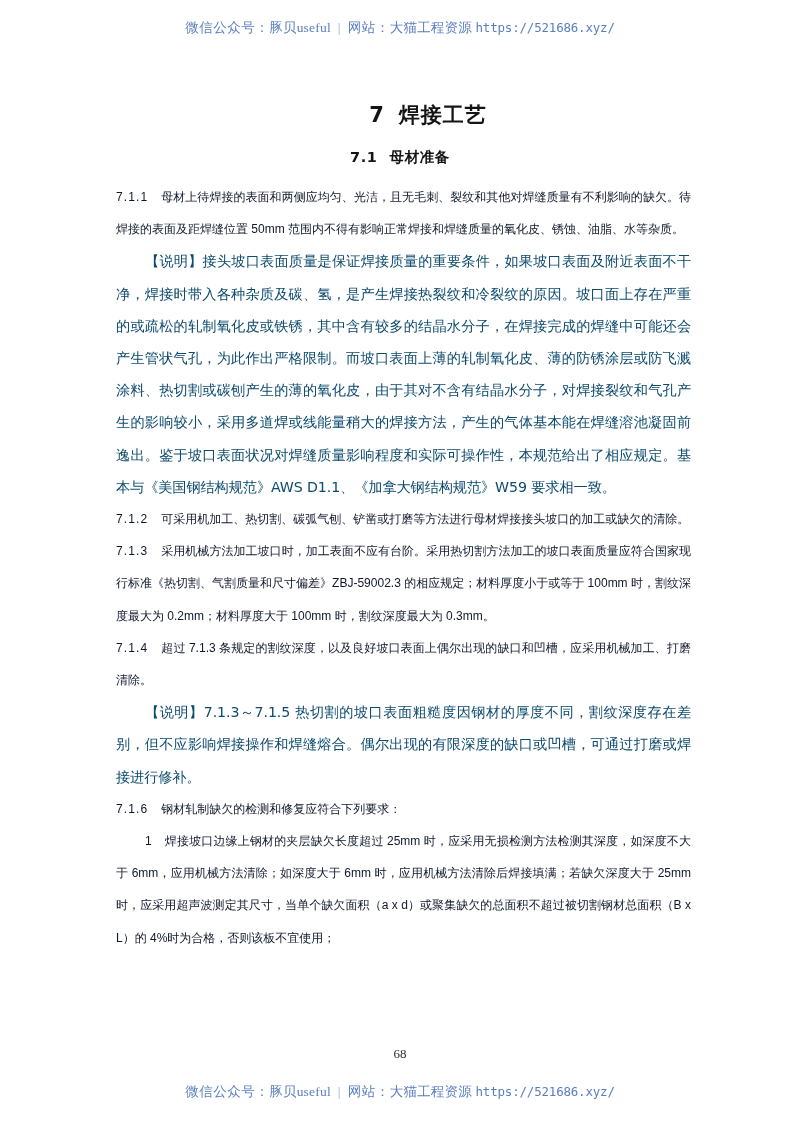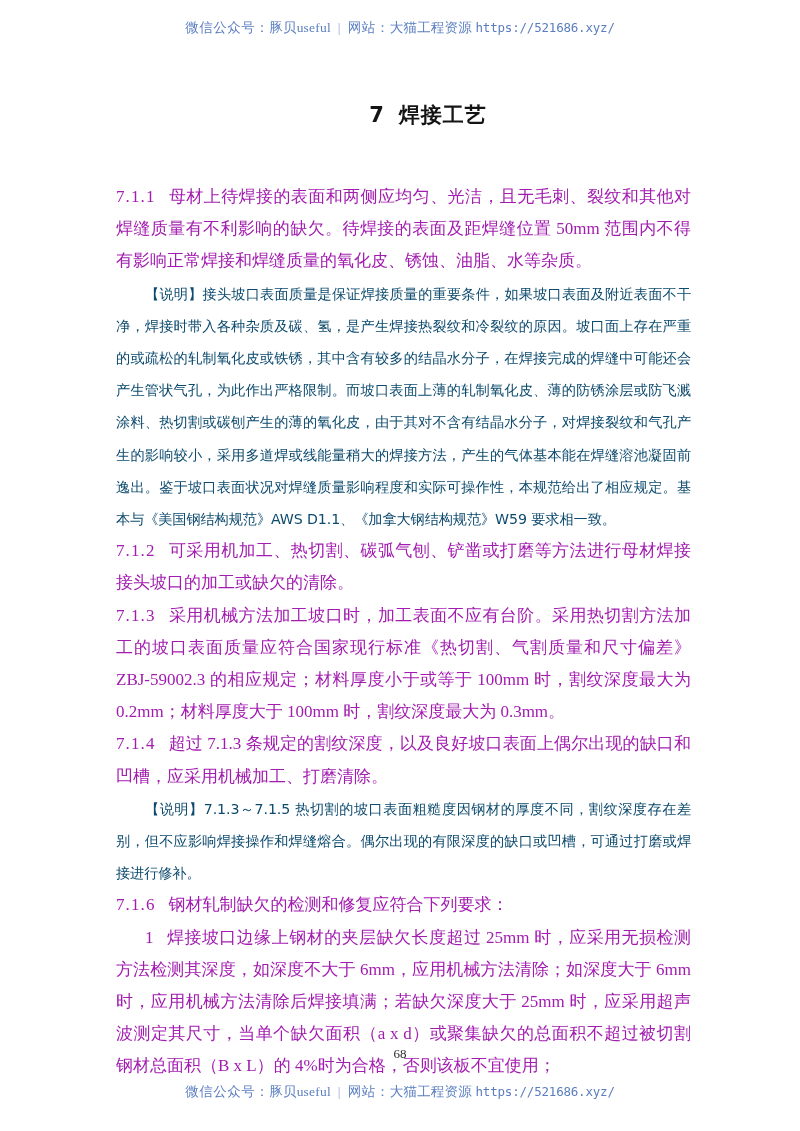--- a/index.html
+++ b/index.html
@@ -150,6 +150,9 @@
     <span class="num">7</span><span>焊接工艺</span>
   </div>
 
+  <div class="section-title">
+    <span class="num">7.1</span><span>母材准备</span>
+  </div>
 
   <div class="body">
 

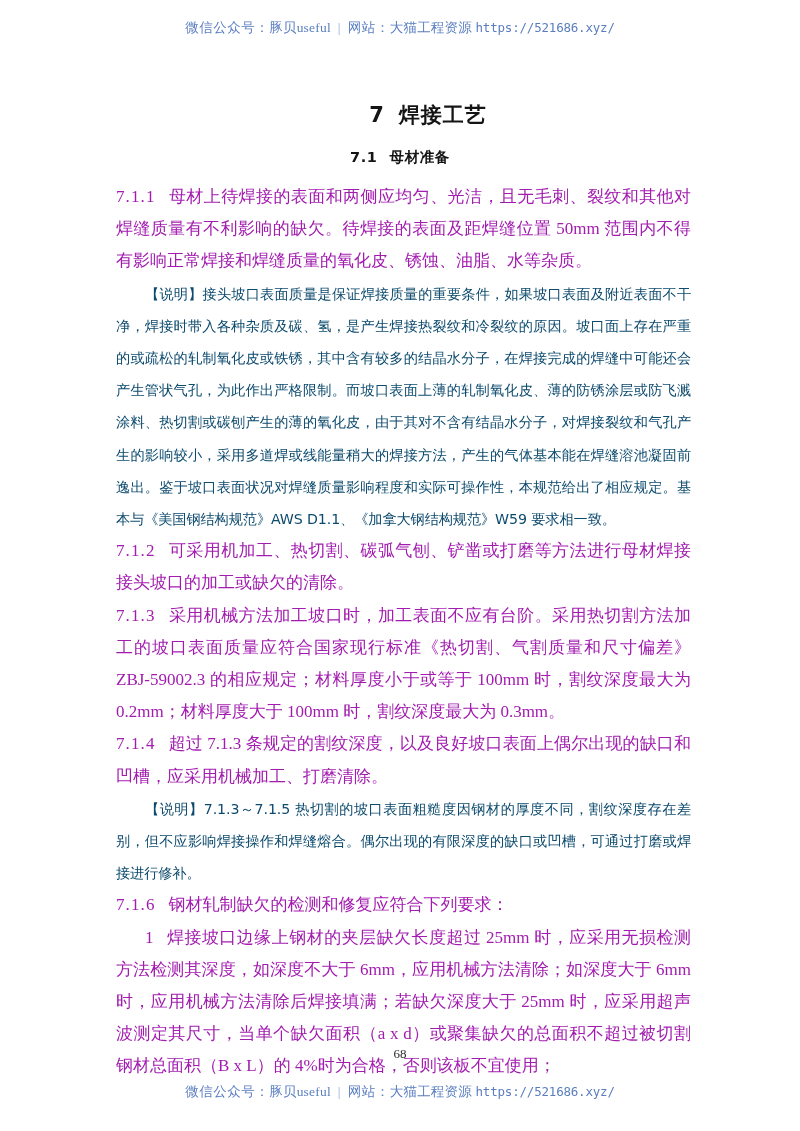--- a/index.html
+++ b/index.html
@@ -93,13 +93,13 @@
 
   p.para {
     margin: 0;
-    font-size: 17px;
+    font-size: 12px;
     line-height: 32.2px;
     text-align: justify;
     text-justify: inter-character;
     text-align-last: left;
-    color: #a21caf;
-    font-family: Liberation Serif, serif;
+    color: #0f172a;
+    font-family: Liberation Sans, sans-serif;
   }
 
   

